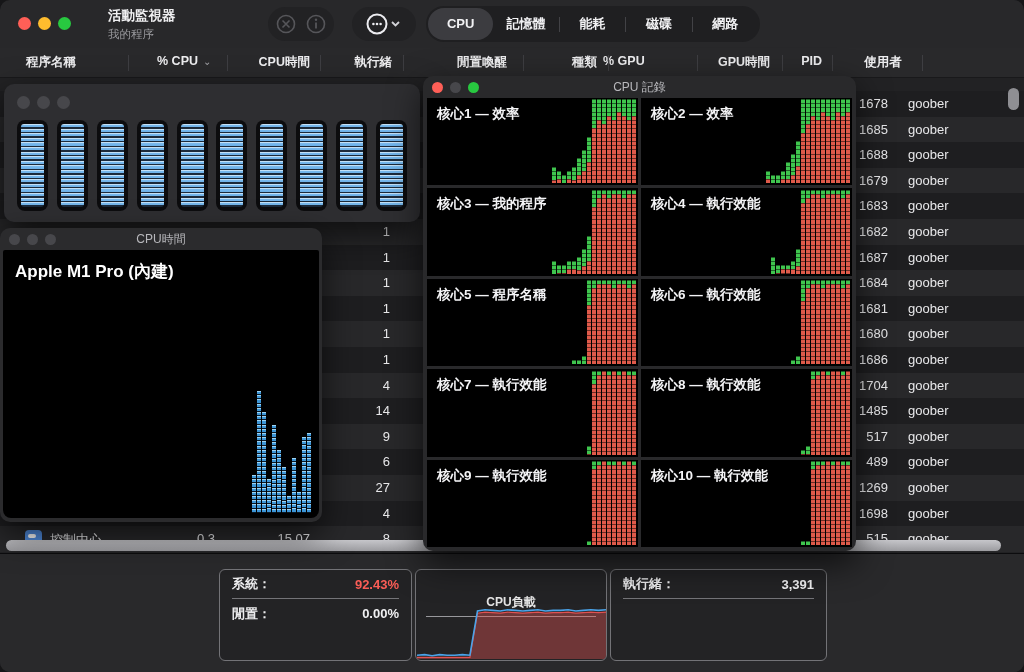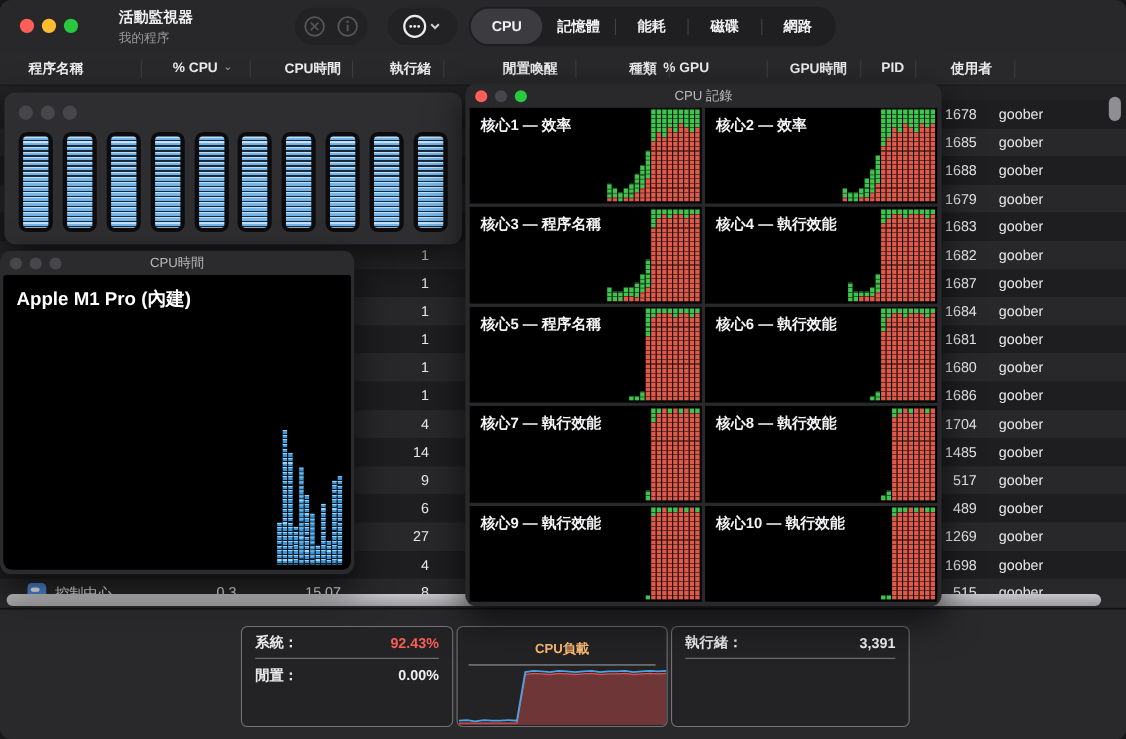--- a/index.html
+++ b/index.html
@@ -396,7 +396,7 @@
           </div>
         </div>
         <div class="core">
-          <div class="lbl">核心3 — 程序名稱</div>
+          <div class="lbl">核心3 — 我的程序</div>
           <div class="bars">
             <div class="bar" style="height: 12.6px; background-image: repeating-linear-gradient(rgba(0, 0, 0, 0.5) 0px, rgba(0, 0, 0, 0.5) 1px, transparent 1px, transparent 4.2px), linear-gradient(rgb(63, 197, 78) 0px, rgb(63, 197, 78) 12.6px, rgb(223, 90, 74) 12.6px, rgb(223, 90, 74) 100%);"></div>
             <div class="bar" style="height: 8.4px; background-image: repeating-linear-gradient(rgba(0, 0, 0, 0.5) 0px, rgba(0, 0, 0, 0.5) 1px, transparent 1px, transparent 4.2px), linear-gradient(rgb(63, 197, 78) 0px, rgb(63, 197, 78) 8.4px, rgb(223, 90, 74) 8.4px, rgb(223, 90, 74) 100%);"></div>

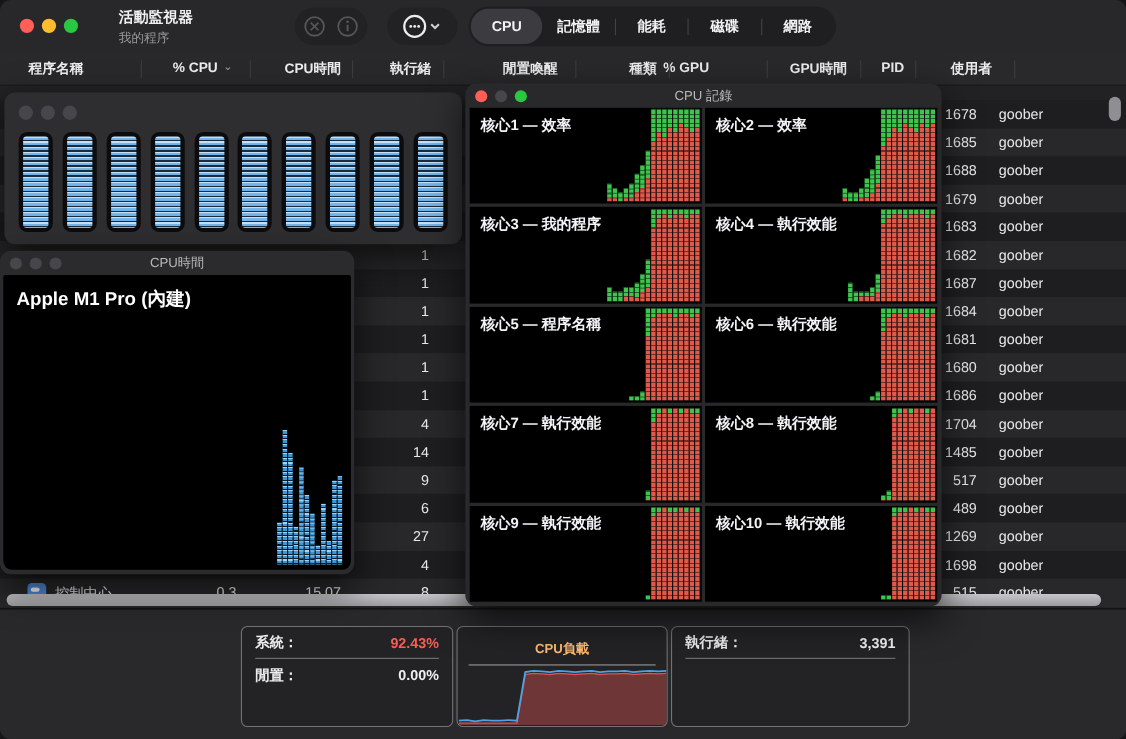--- a/index.html
+++ b/index.html
@@ -52,7 +52,7 @@
   .frow .lab { font-size:13px; font-weight:bold; color:#ececee; }
   .frow .val { font-size:13px; font-weight:bold; color:#f0f0f2; }
   .val.red { color:#fb5d56; } .val.blue { color:#46a8f2; }
-  .load-title { text-align:center; font-size:12px; font-weight:bold; color:#fdba74; margin-top:12px; }
+  .load-title { text-align:center; font-size:12px; font-weight:bold; color:#e5e5e5; margin-top:24px; }
   .load-line { height:1px; background:#98989c; margin:5px 10px 0 10px; }
   .load-chart { position:absolute; left:1px; right:1px; bottom:1px; height:60px; }
 

